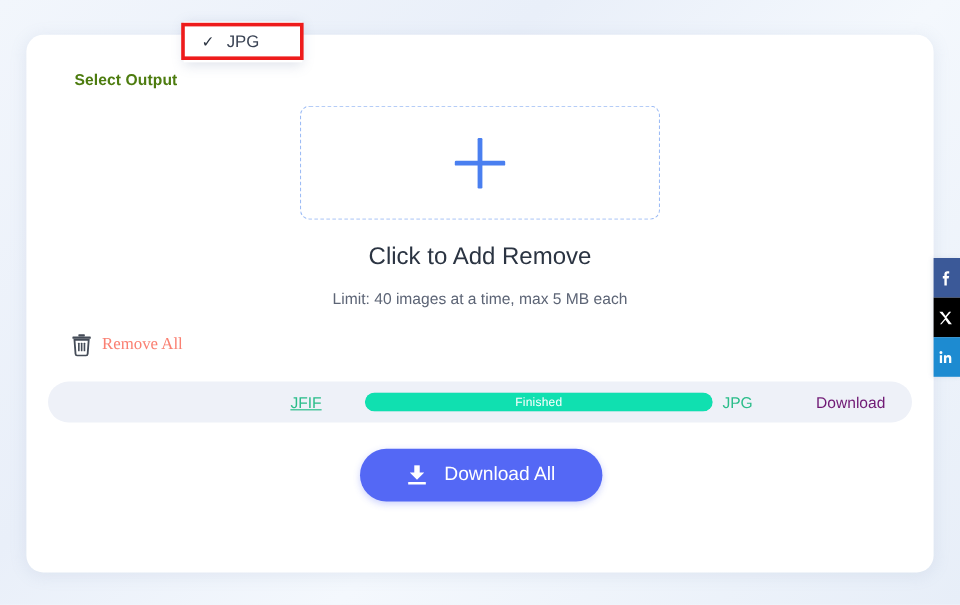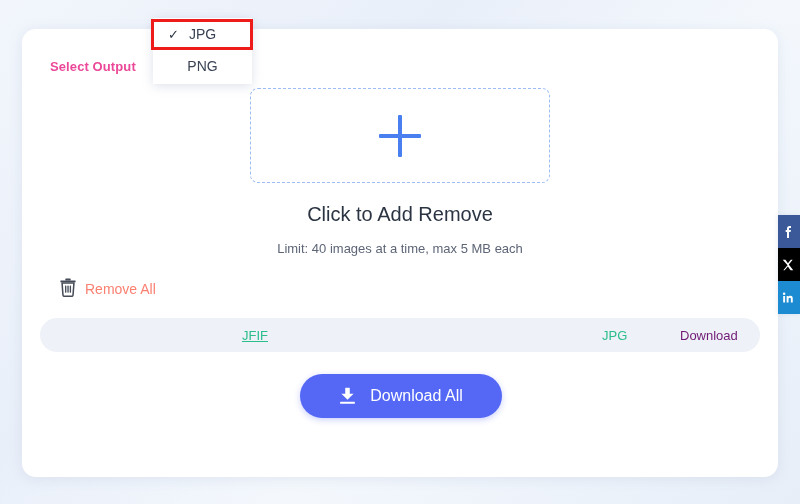--- a/index.html
+++ b/index.html
@@ -38,11 +38,11 @@
   
   .select-output-label {
     position: absolute;
-    left: 28px;
+    left: 40px;
     top: 30px;
     font-size: 13px;
     font-weight: bold;
-    color: #ec4899;
+    color: #4d7c0f;
     letter-spacing: 0.1px;
     white-space: nowrap;
   }

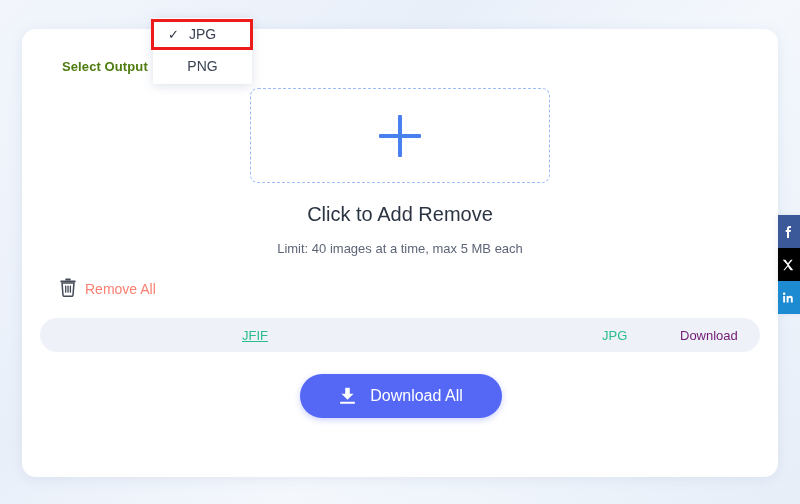--- a/index.html
+++ b/index.html
@@ -356,9 +356,6 @@
     <span class="check">✓</span>
     <span>JPG</span>
   </div>
-  <div class="dd-item">
-    <span>PNG</span>
-  </div>
 </div>
 
 <div class="red-box"></div>

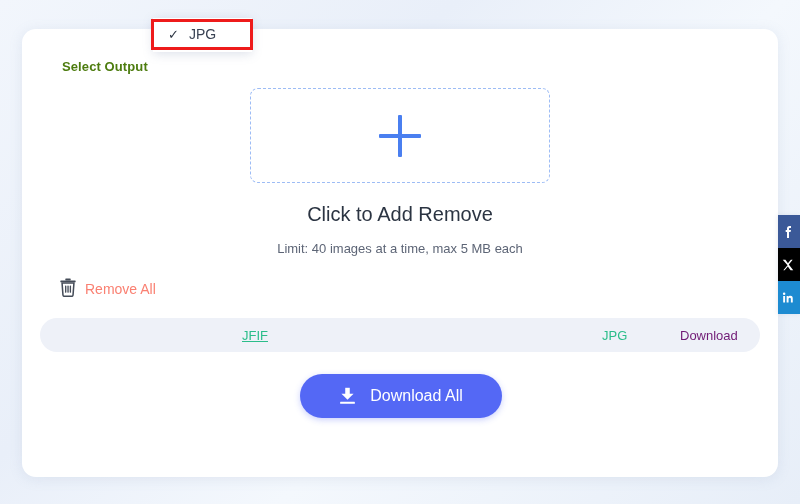--- a/index.html
+++ b/index.html
@@ -152,9 +152,10 @@
     left: 37px;
     top: 249px;
     display: flex;
-    align-items: flex-end;
+    align-items: center;
     gap: 8px;
     cursor: pointer;
+    font-family: Liberation Serif, serif;
   }
   .trash-icon {
     width: 18px;

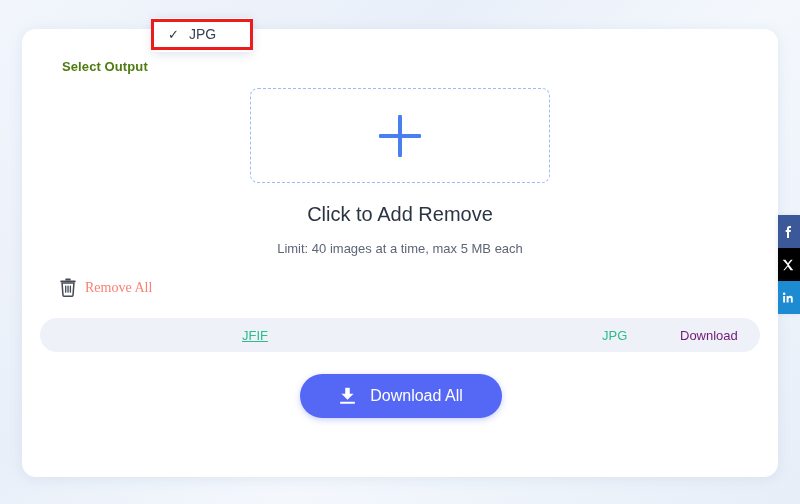--- a/index.html
+++ b/index.html
@@ -335,6 +335,11 @@
 
     <span class="file-src-fmt">JFIF</span>
 
+    <div class="progress-track">
+      <div class="progress-fill">
+        <span class="progress-label">Finished</span>
+      </div>
+    </div>
 
     <span class="file-out-fmt">JPG</span>
 

